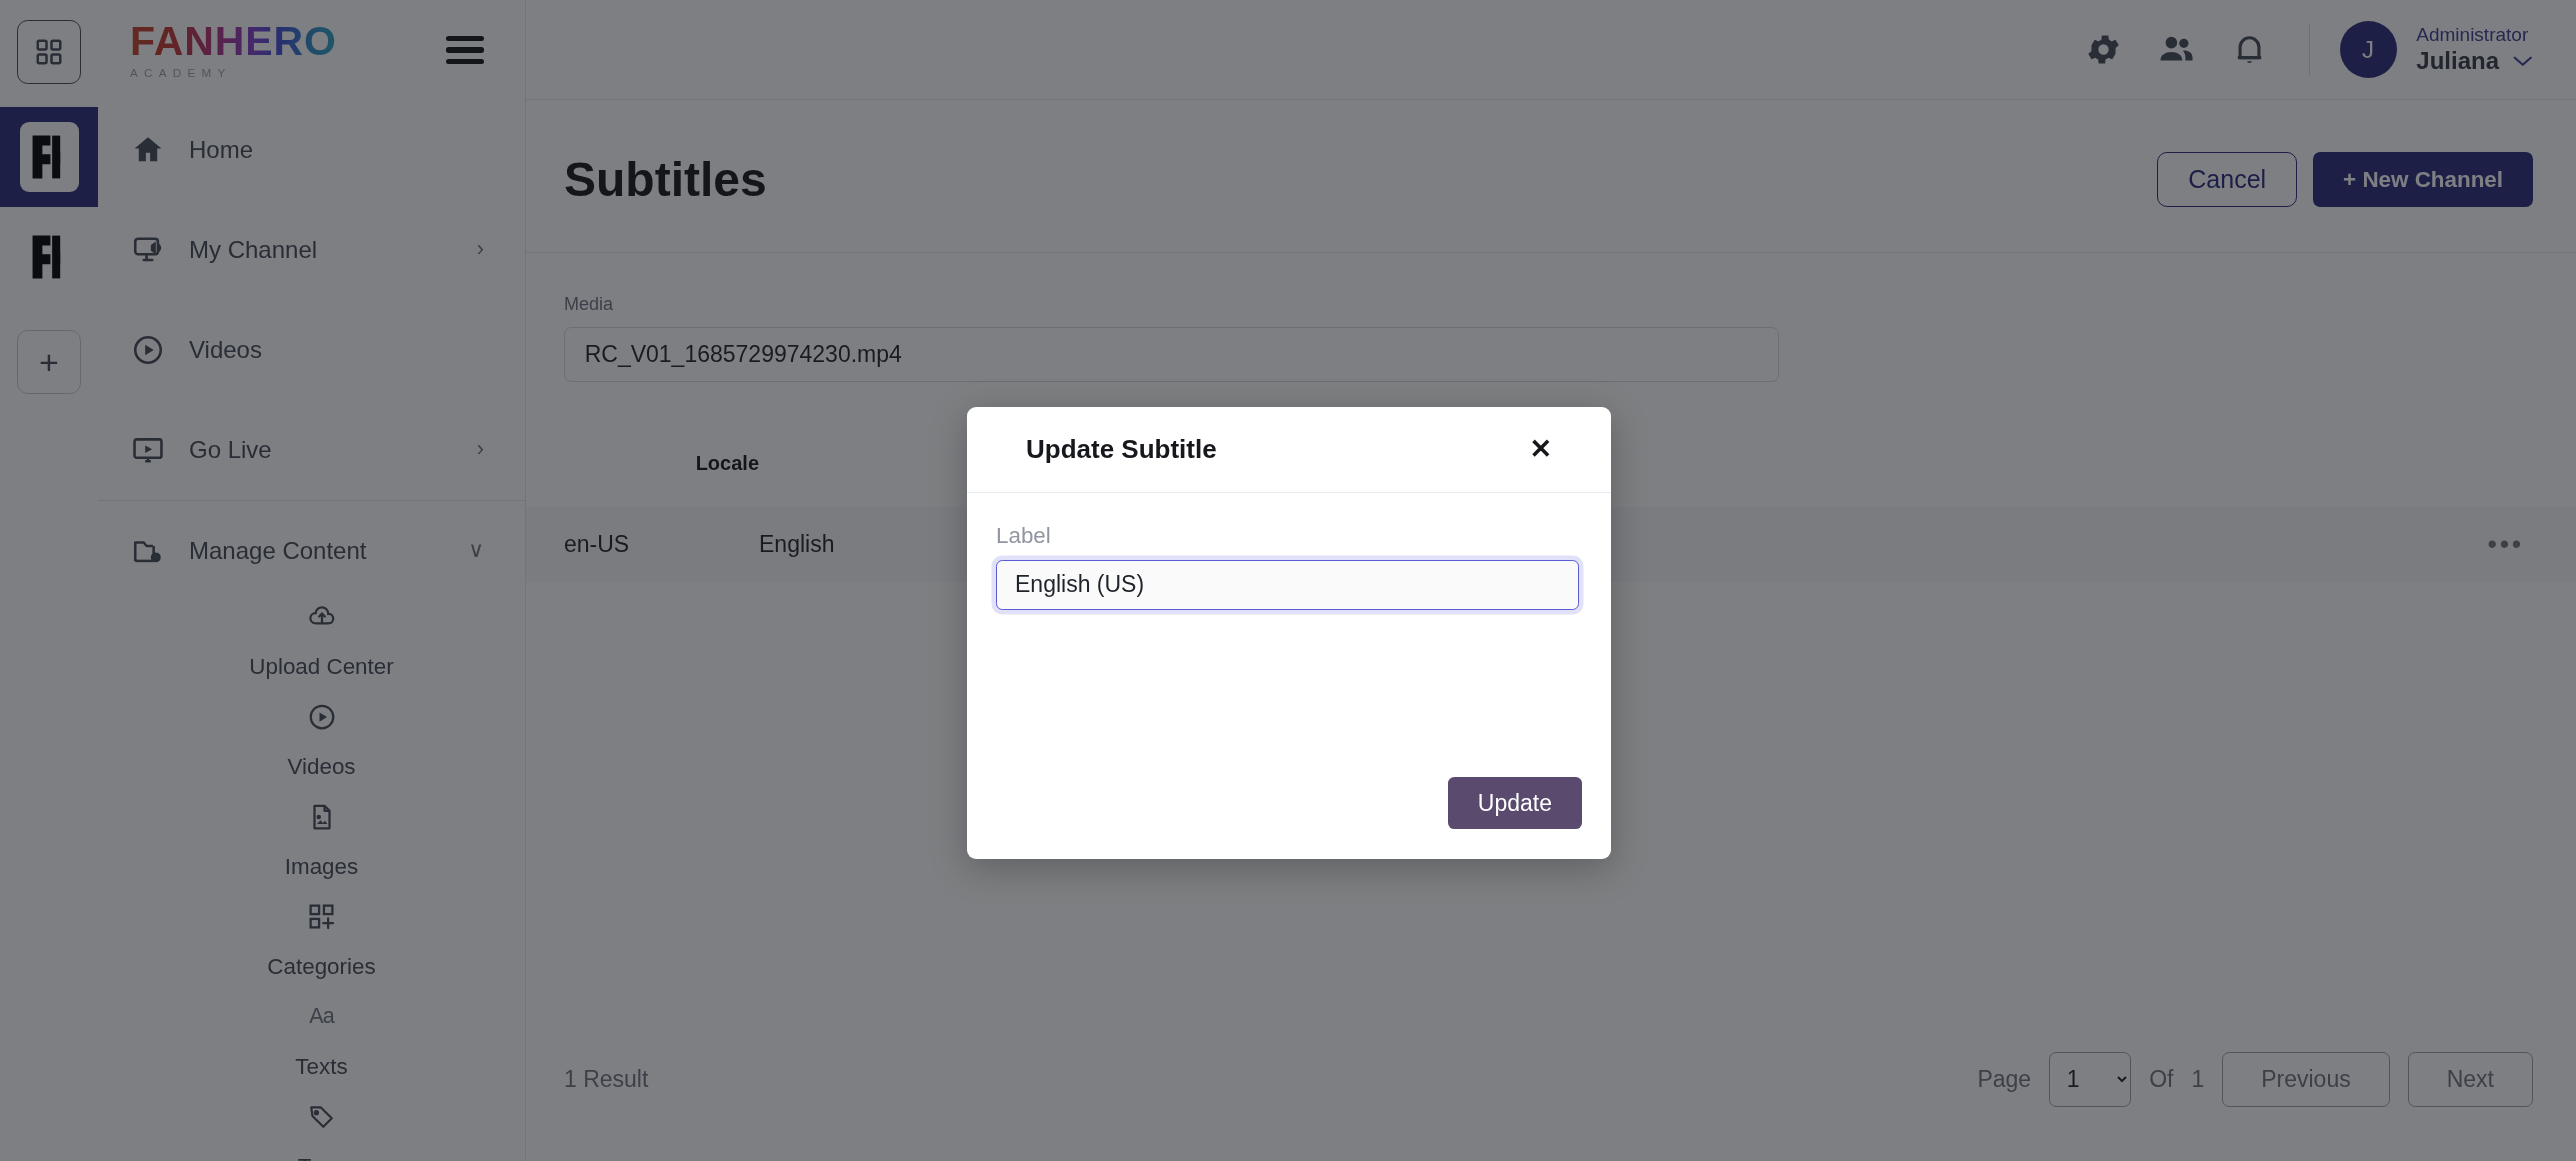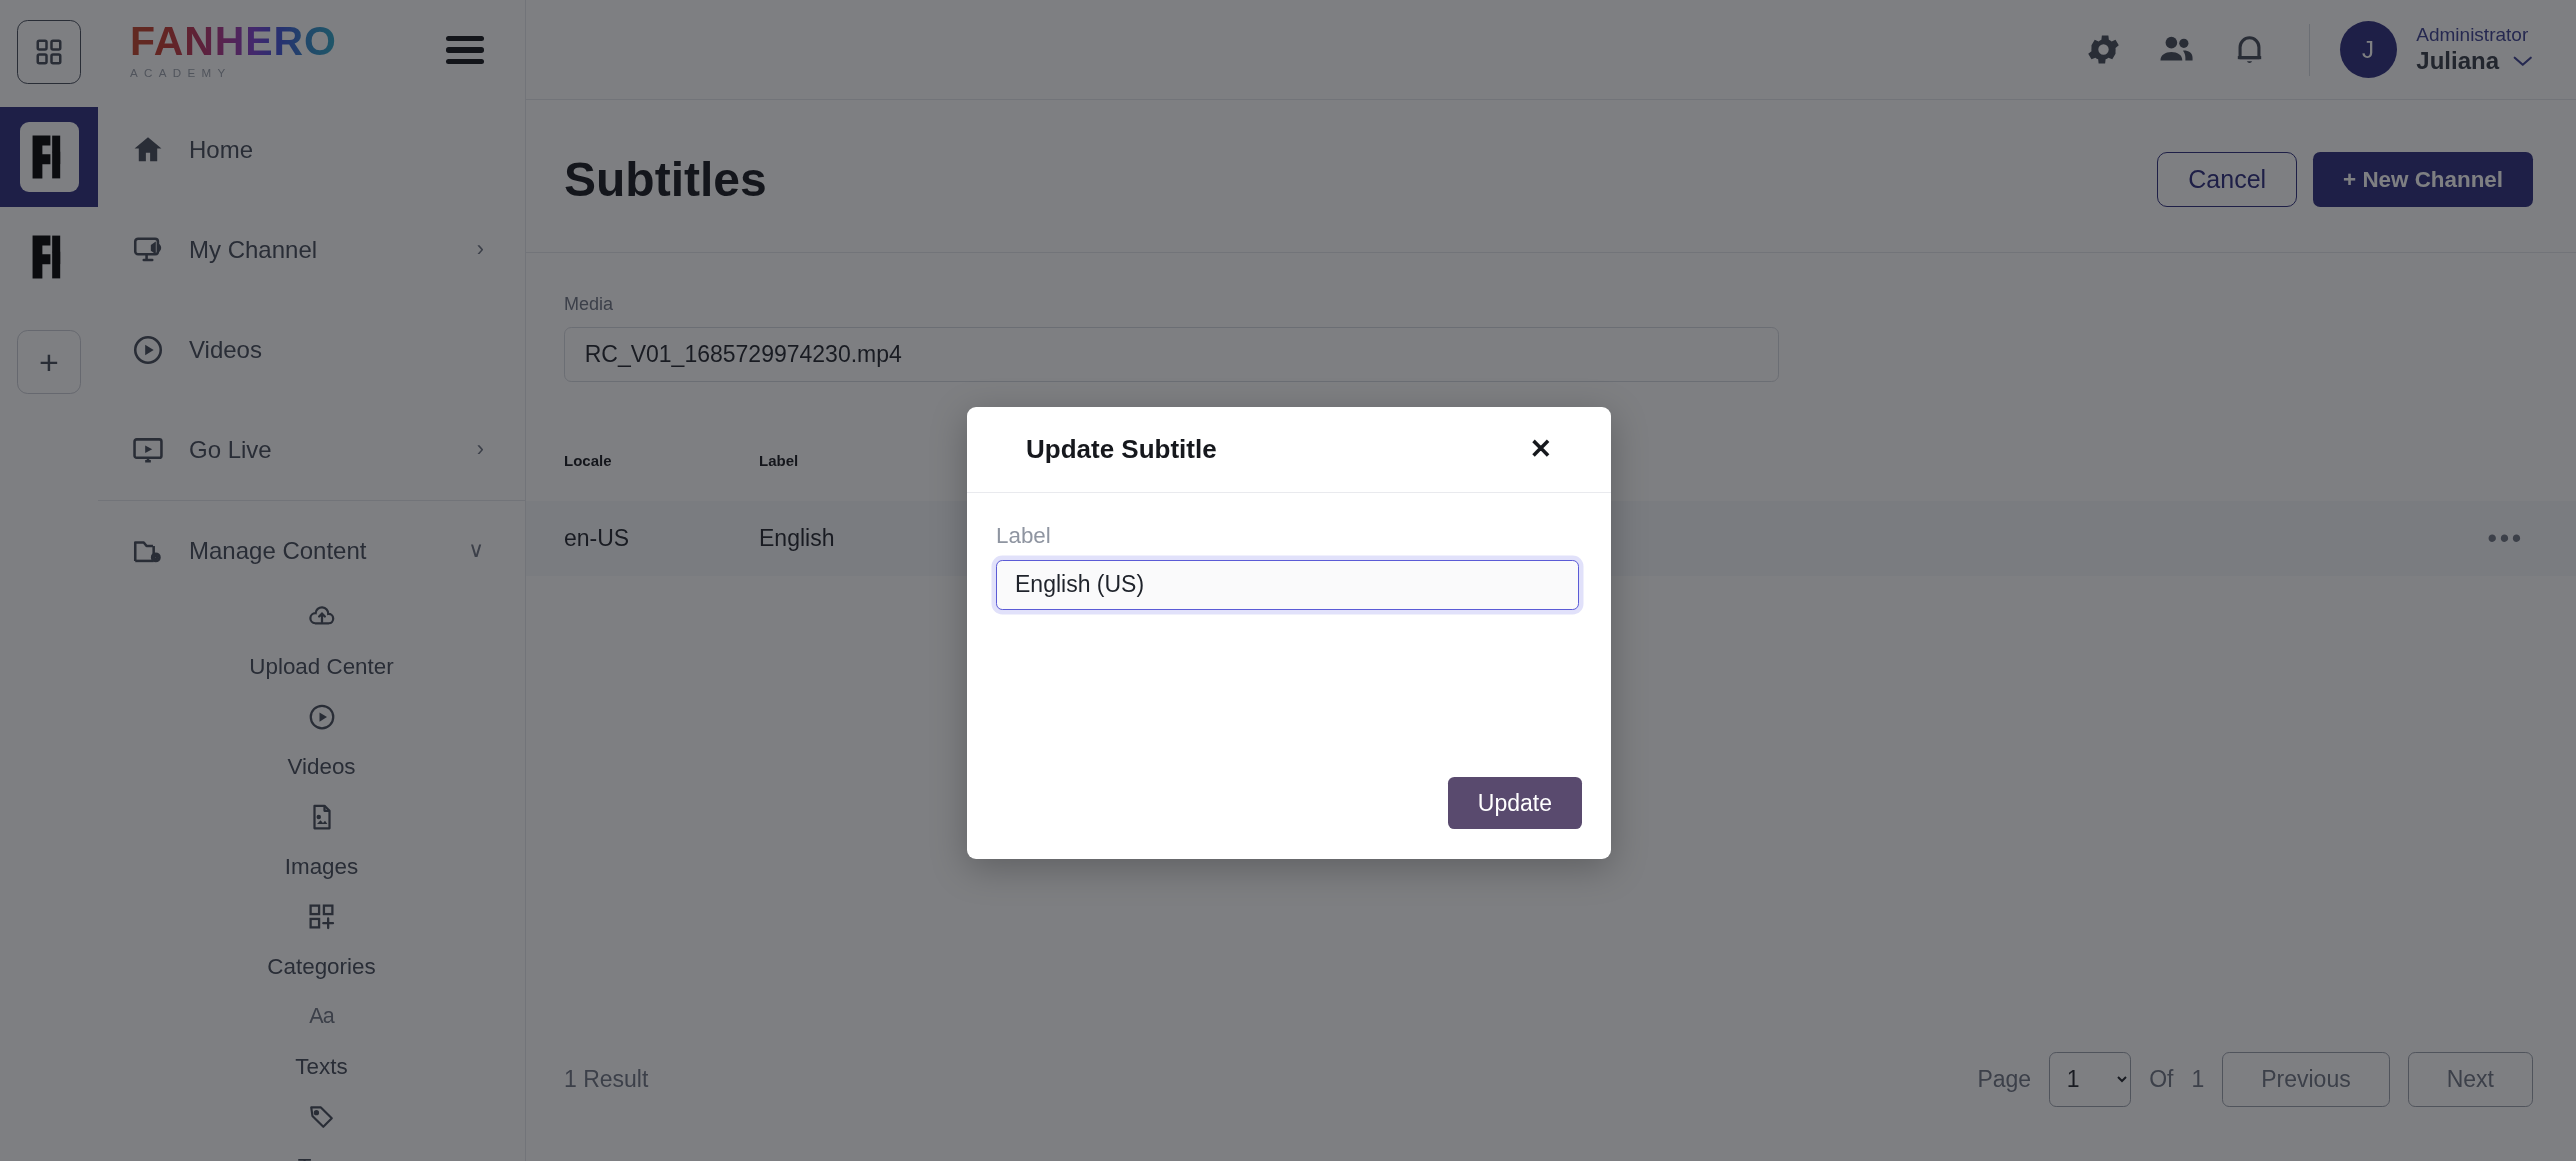--- a/index.html
+++ b/index.html
@@ -121,7 +121,7 @@
 
   table.sub-table { width: 100%; border-collapse: collapse; margin-top: 70px; }
   table.sub-table th {
-    text-align: left; font-size: 15px; font-weight: 700; color: #16181d;
+    text-align: right; font-size: 20px; font-weight: 700; color: #16181d;
     padding: 0 0 32px 0; 
   }
   table.sub-table td {

